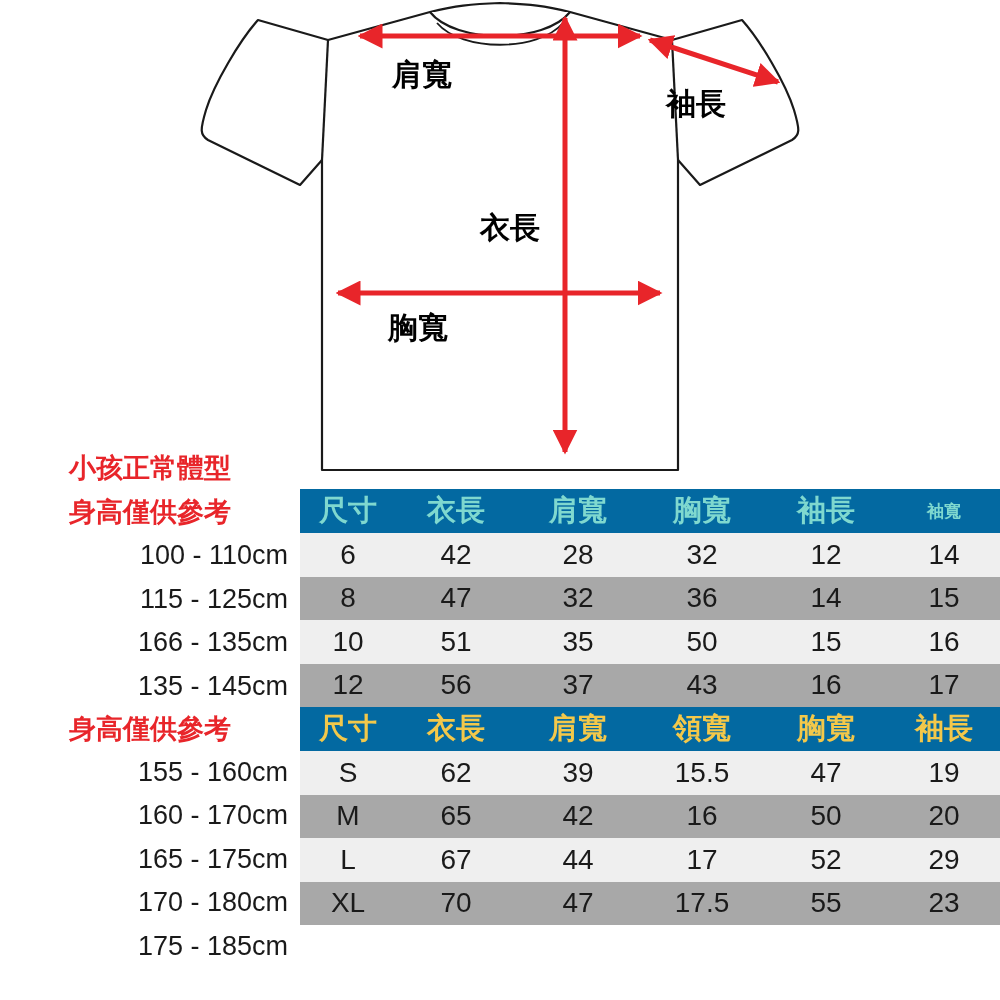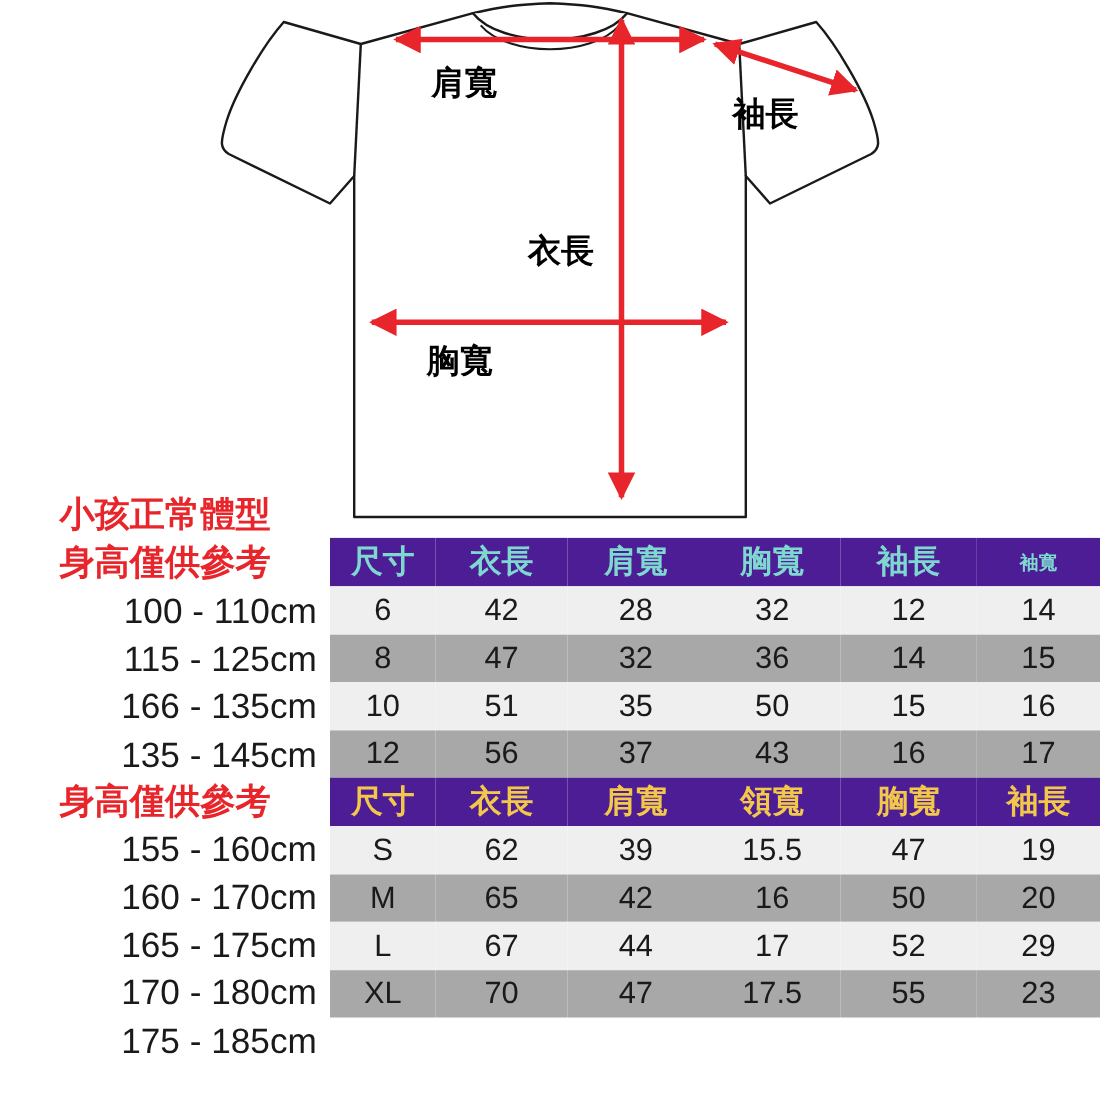--- a/index.html
+++ b/index.html
@@ -32,7 +32,7 @@
     height: 43.5px;
     display: flex; align-items: center; justify-content: flex-end;
     padding-right: 12px;
-    font-size: 32px;
+    font-size: 27px;
     color: #1a1a1a;
     white-space: nowrap;
   }

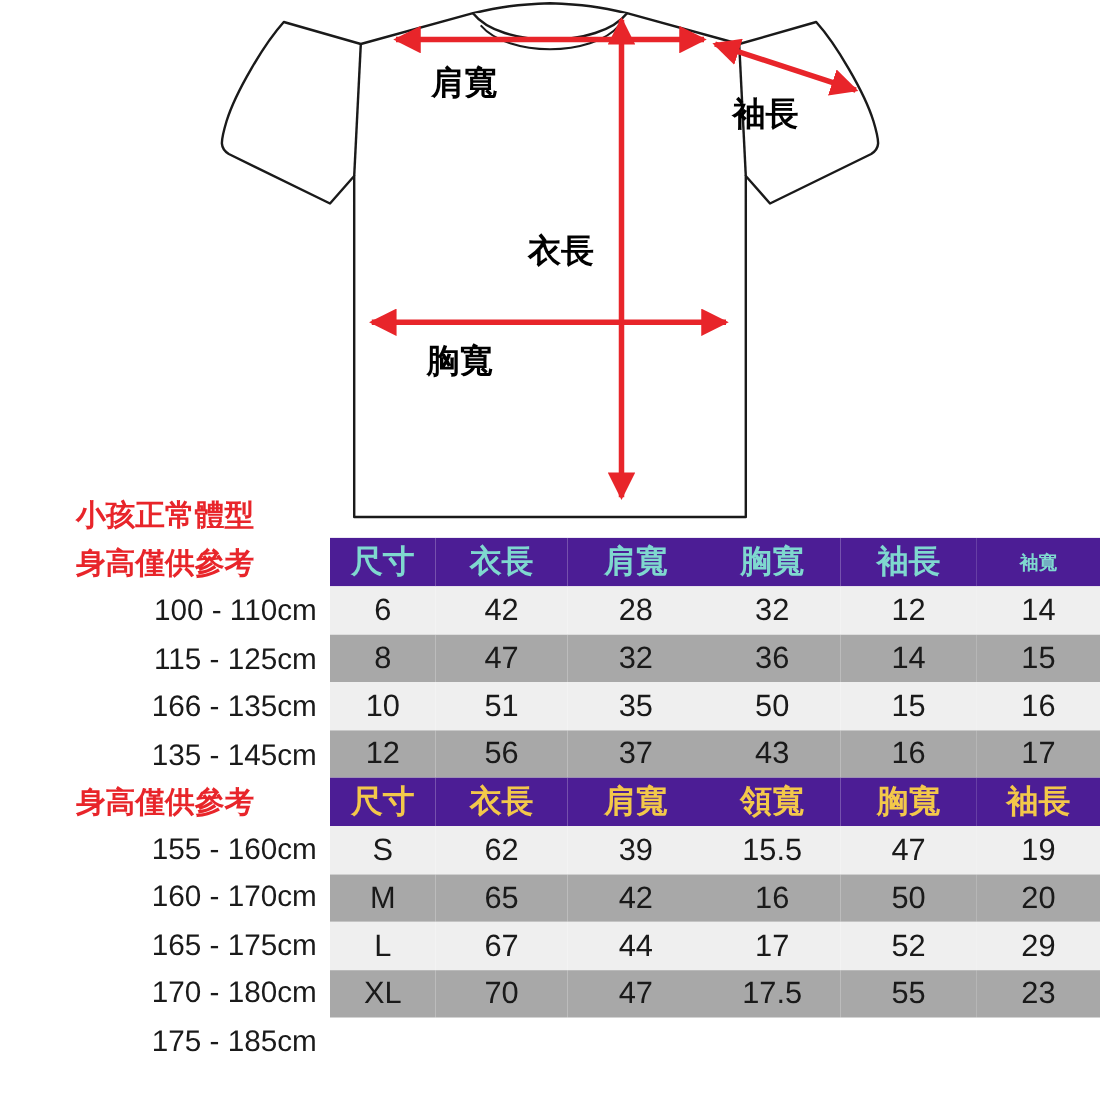--- a/index.html
+++ b/index.html
@@ -61,7 +61,7 @@
     color: #1a1a1a;
   }
   .size-table thead th {
-    background: #4c1d95;
+    background: #0369a1;
     height: 44px;
     font-size: 29px;
     font-weight: bold;

